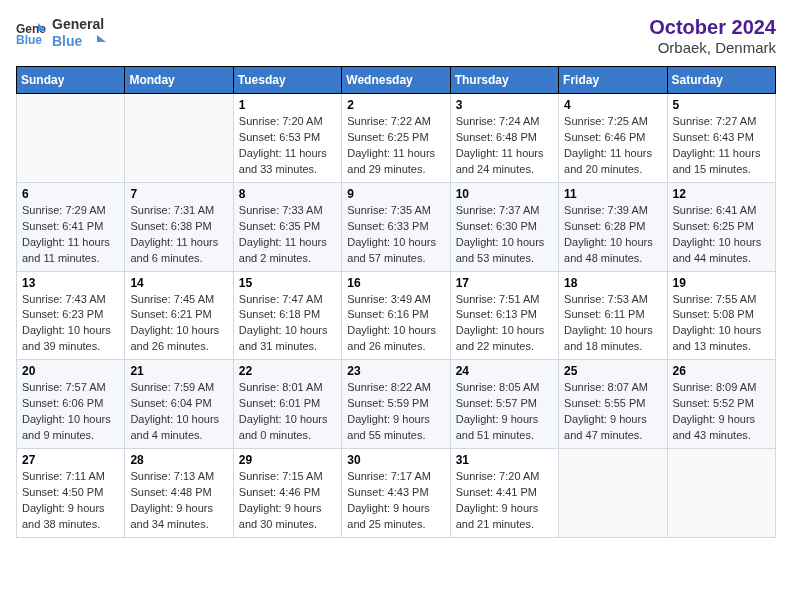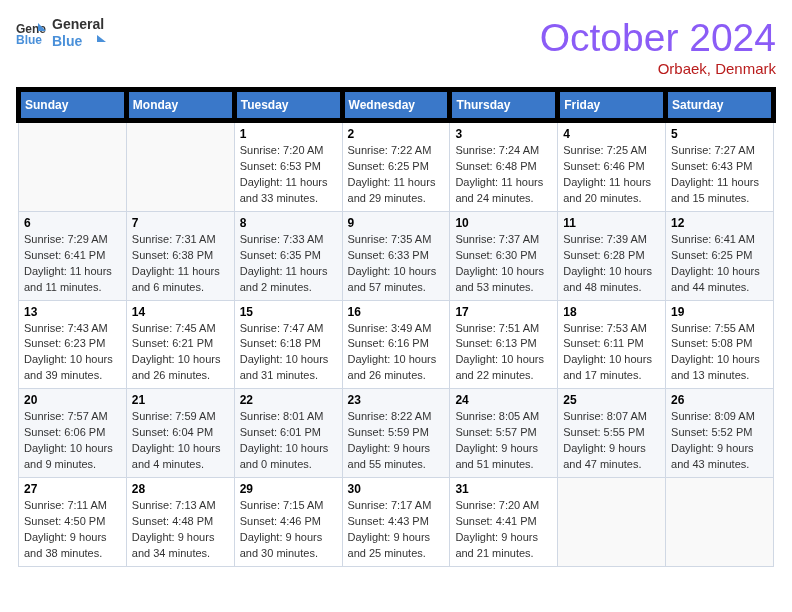--- a/index.html
+++ b/index.html
@@ -29,9 +29,9 @@
       text-align: right;
     }
     .month-title {
-      font-size: 39px;
-      font-weight: normal;
-      color: #8b5cf6;
+      font-size: 20px;
+      font-weight: bold;
+      color: #4c1d95;
     }
     .location {
       font-size: 15px;

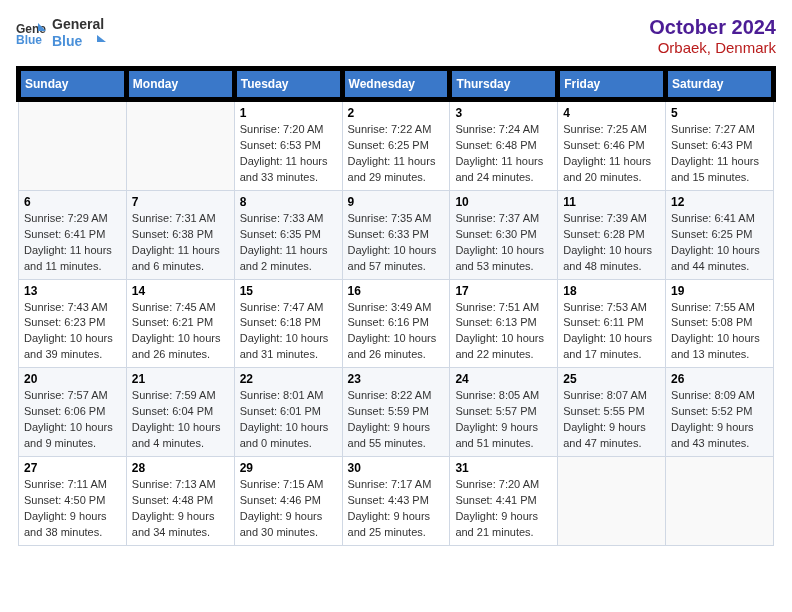--- a/index.html
+++ b/index.html
@@ -35,7 +35,7 @@
     }
     .location {
       font-size: 15px;
-      color: #b91c1c;
+      color: #404040;
     }
     table {
       width: 100%;

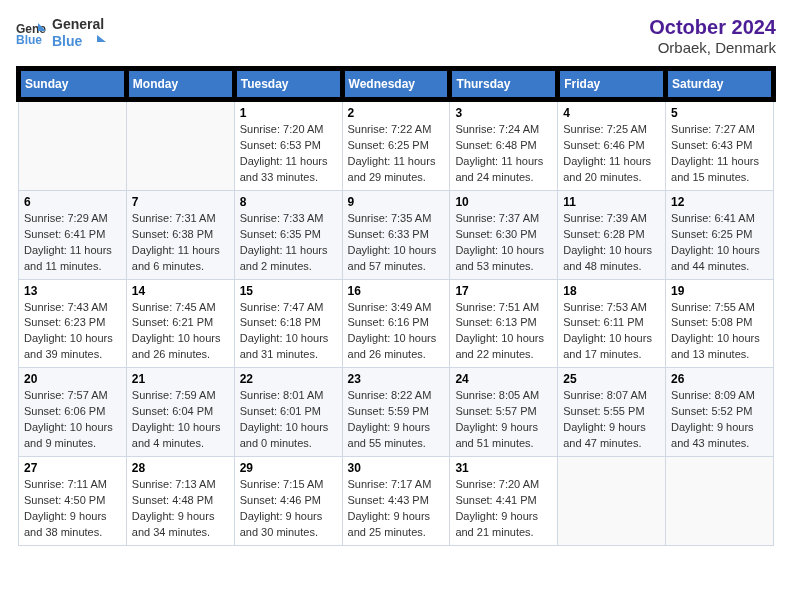--- a/index.html
+++ b/index.html
@@ -49,7 +49,7 @@
       text-align: left;
       font-size: 12px;
       font-weight: bold;
-      border: 5px solid #000000;
+      border: 1px solid #000000;
     }
     td {
       border: 1px solid #d0d8e4;

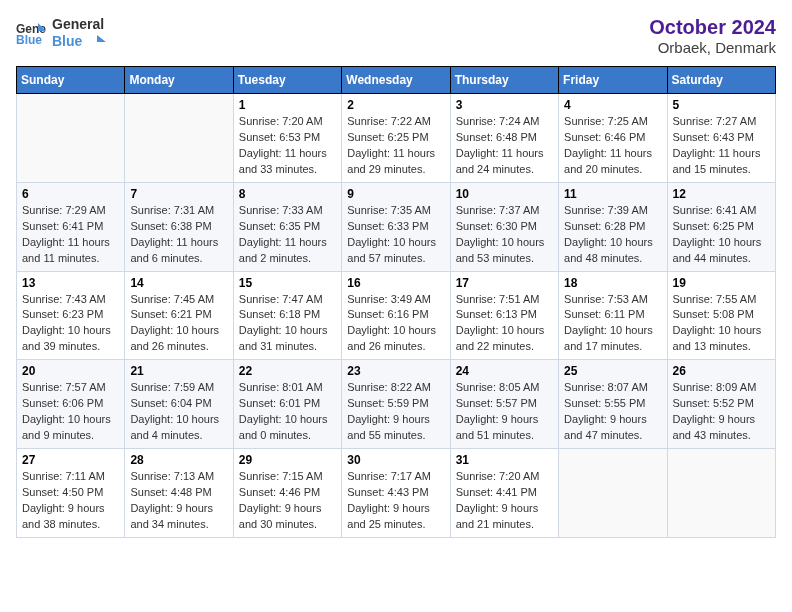--- a/index.html
+++ b/index.html
@@ -262,7 +262,7 @@
         <div class="day-content">
           <div>Sunrise: 7:53 AM</div>
           <div>Sunset: 6:11 PM</div>
-          <div>Daylight: 10 hours and 17 minutes.</div>
+          <div>Daylight: 10 hours and 18 minutes.</div>
         </div>
         </td>
         <td>

